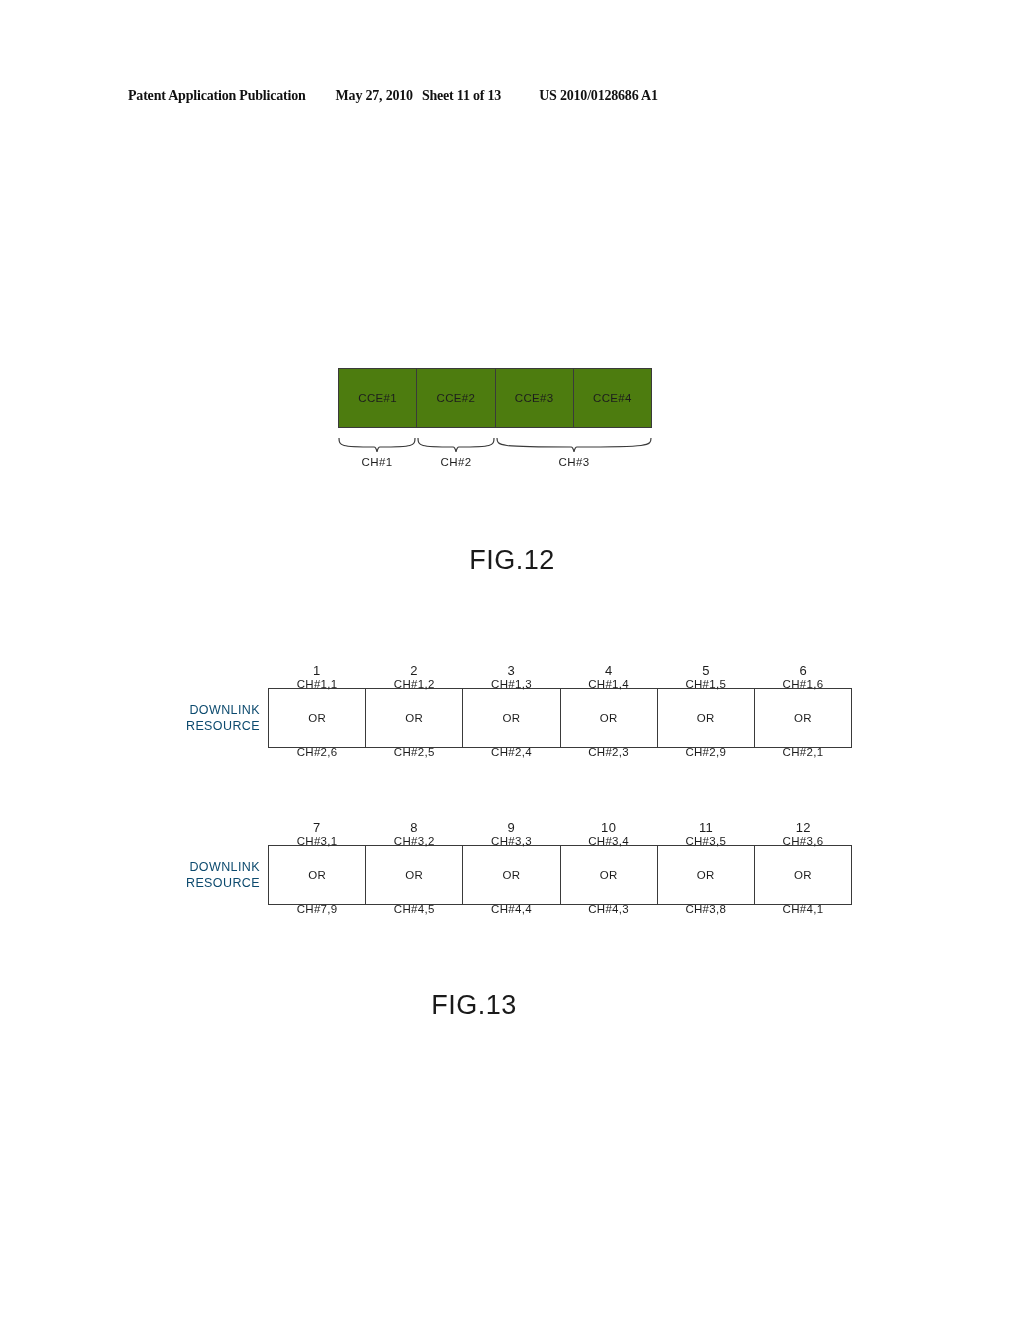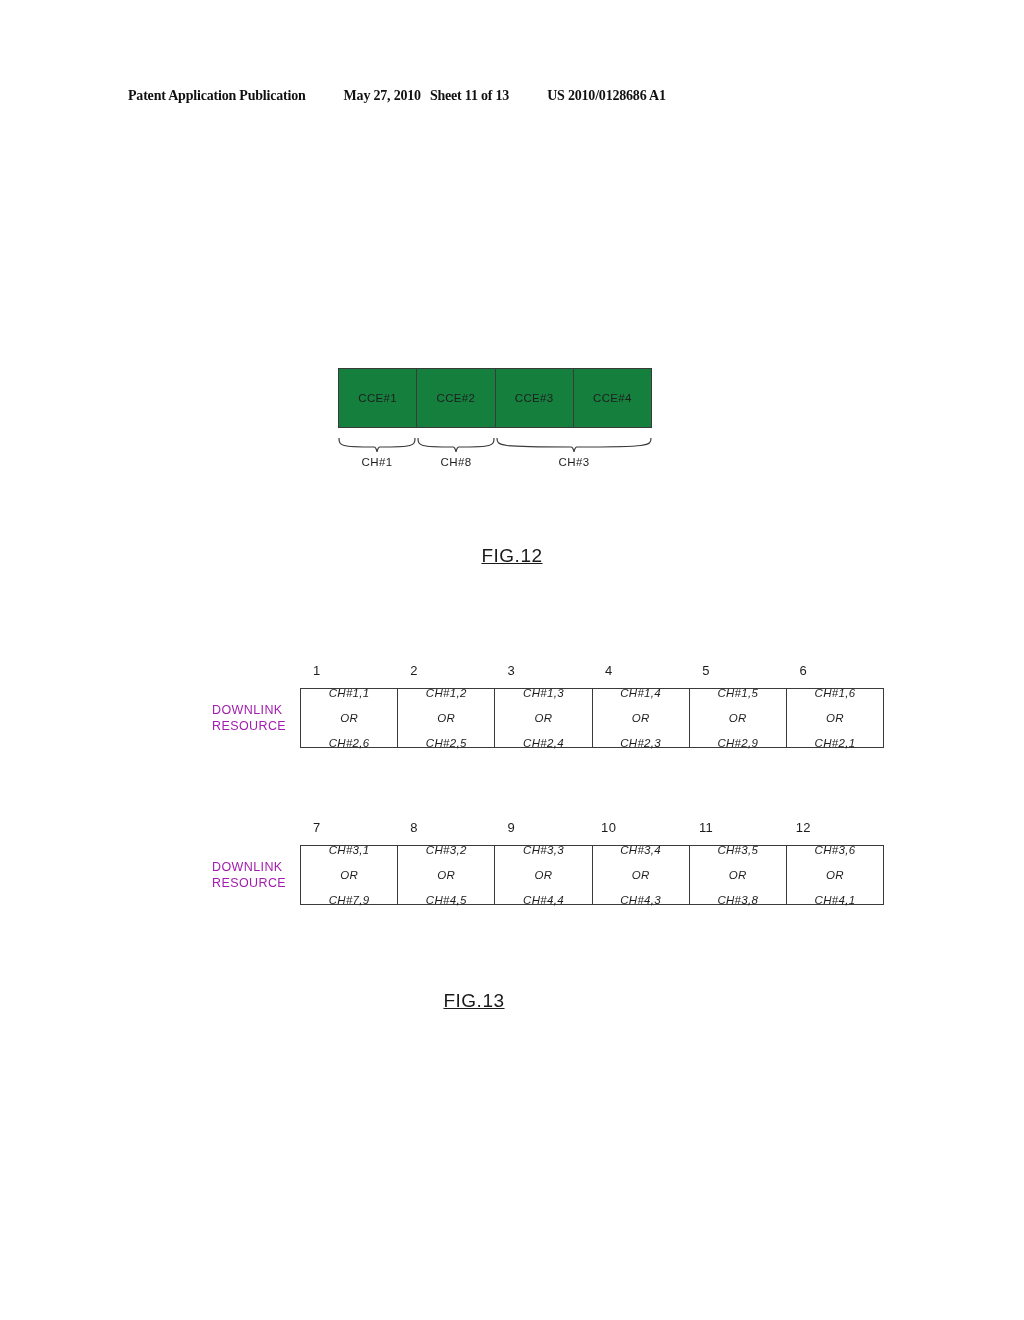--- a/index.html
+++ b/index.html
@@ -35,7 +35,7 @@
   .hdr-pub { white-space: nowrap; }
   .hdr-date {
     white-space: nowrap;
-    margin-left: 38px;
+    margin-left: 30px;
   }
   .hdr-sheet {
     white-space: nowrap;

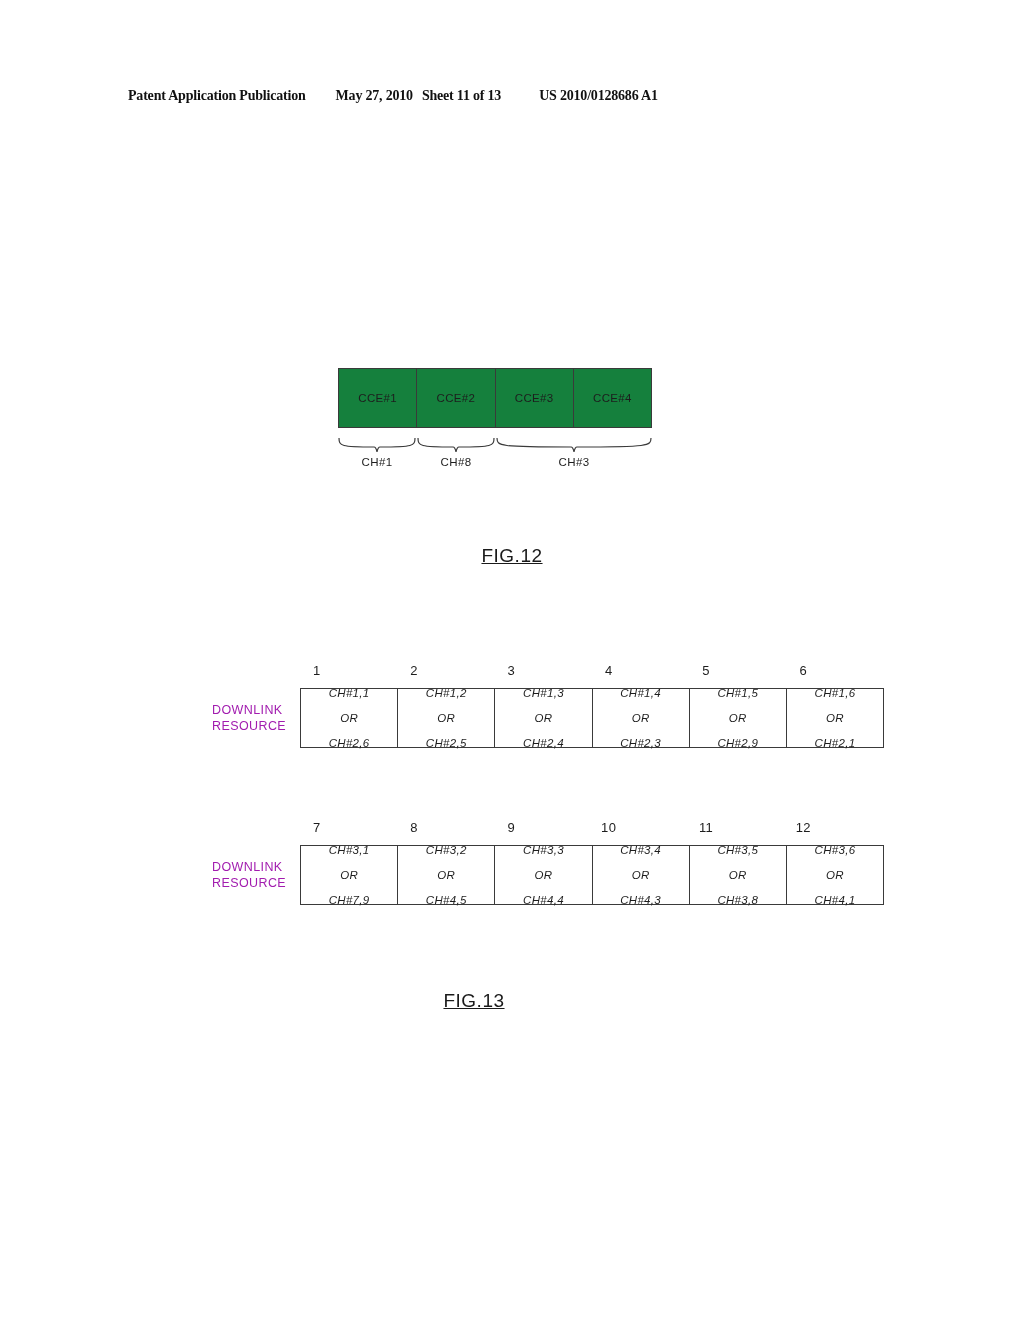--- a/index.html
+++ b/index.html
@@ -71,7 +71,7 @@
     border: 1px solid #3a3a3a;
     box-sizing: border-box;
     height: 60px;
-    background: #15803d;
+    background: #4d7c0f;
   }
   .cce-cell {
     flex: 1 1 0;

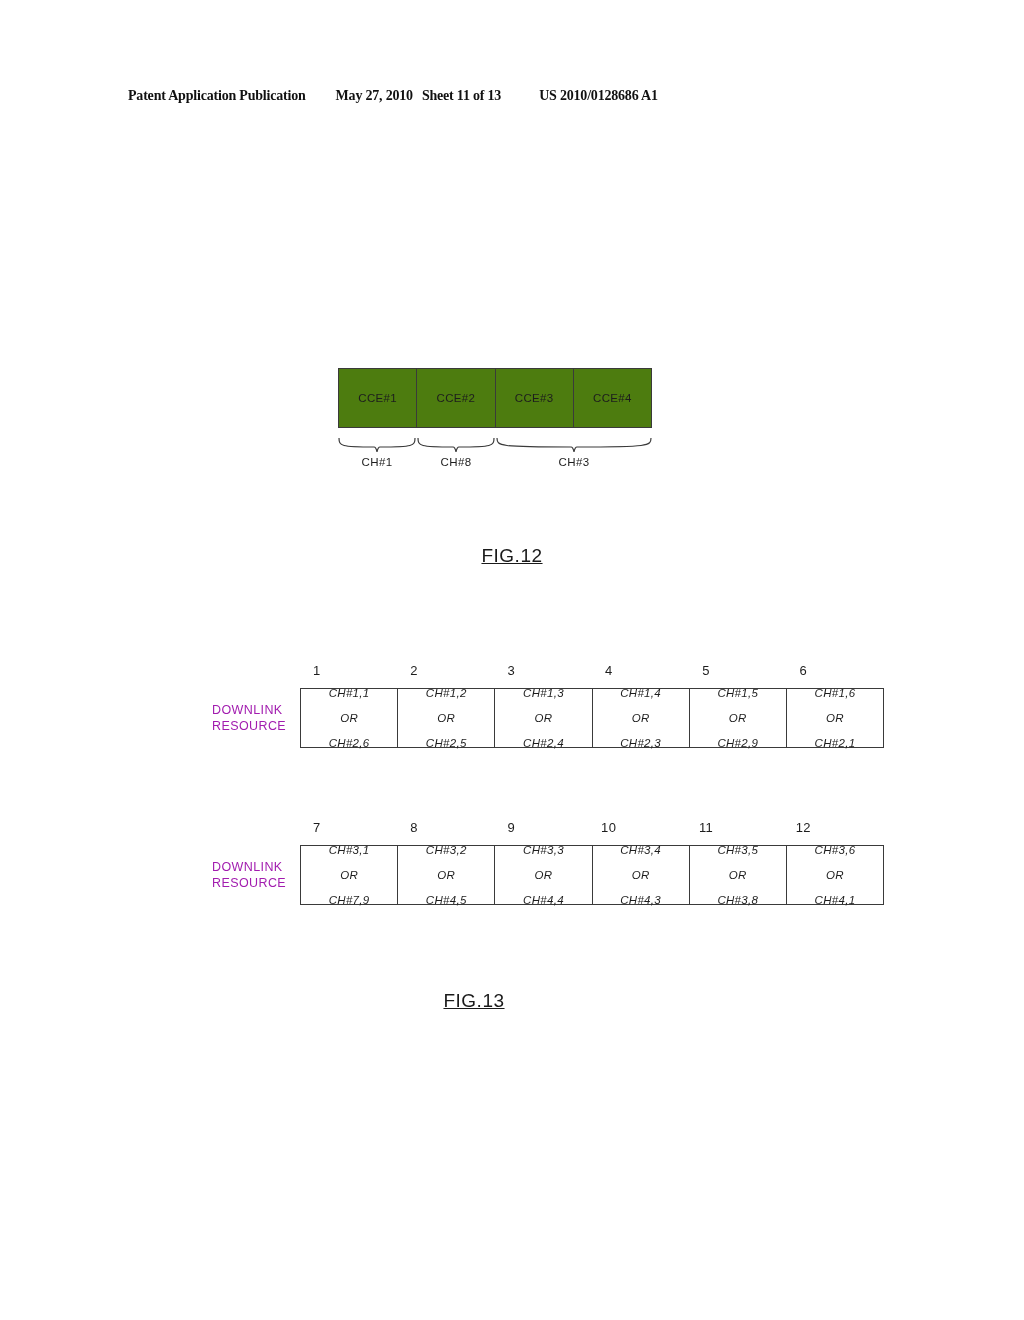--- a/index.html
+++ b/index.html
@@ -213,7 +213,7 @@
         <path d="M1 1 C1 9 3 10 36 10 C36 10 38 10 39 15 C40 10 42 10 42 10 C75 10 77 9 77 1" fill="none" stroke="#3a3a3a" stroke-width="1.2"></path>
       </svg>
     </div>
-    <div class="brace-label" style="left:79px; width:78px;">CH#8</div>
+    <div class="brace-label" style="left:79px; width:78px;">CH#2</div>
 
     <div class="brace" style="left:158px; width:156px;">
       <svg width="156" height="16" viewBox="0 0 156 16" aria-hidden="true">

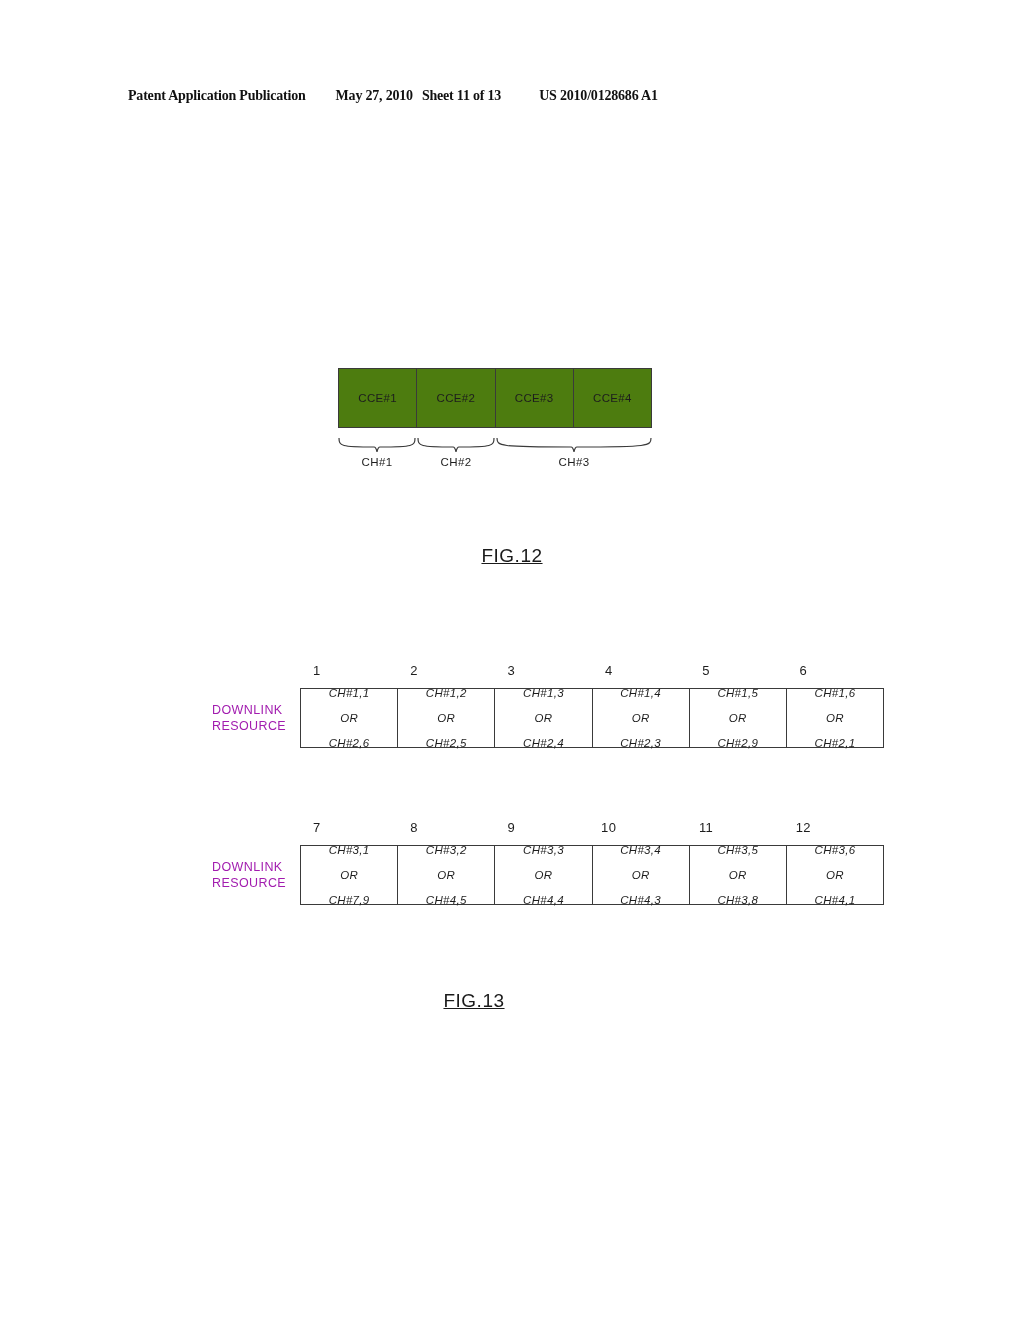--- a/index.html
+++ b/index.html
@@ -50,11 +50,10 @@
   .fig-caption {
     position: absolute;
     font-family: "Liberation Sans", sans-serif;
-    font-size: 19px;
+    font-size: 27px;
     letter-spacing: 0.5px;
     color: #1a1a1a;
     white-space: nowrap;
-    text-decoration: underline;
   }
   #fig12-caption { left: 0; top: 545px; width: 1024px; text-align: center; }
   #fig13-caption { left: 0; top: 990px; width: 948px; text-align: center; }

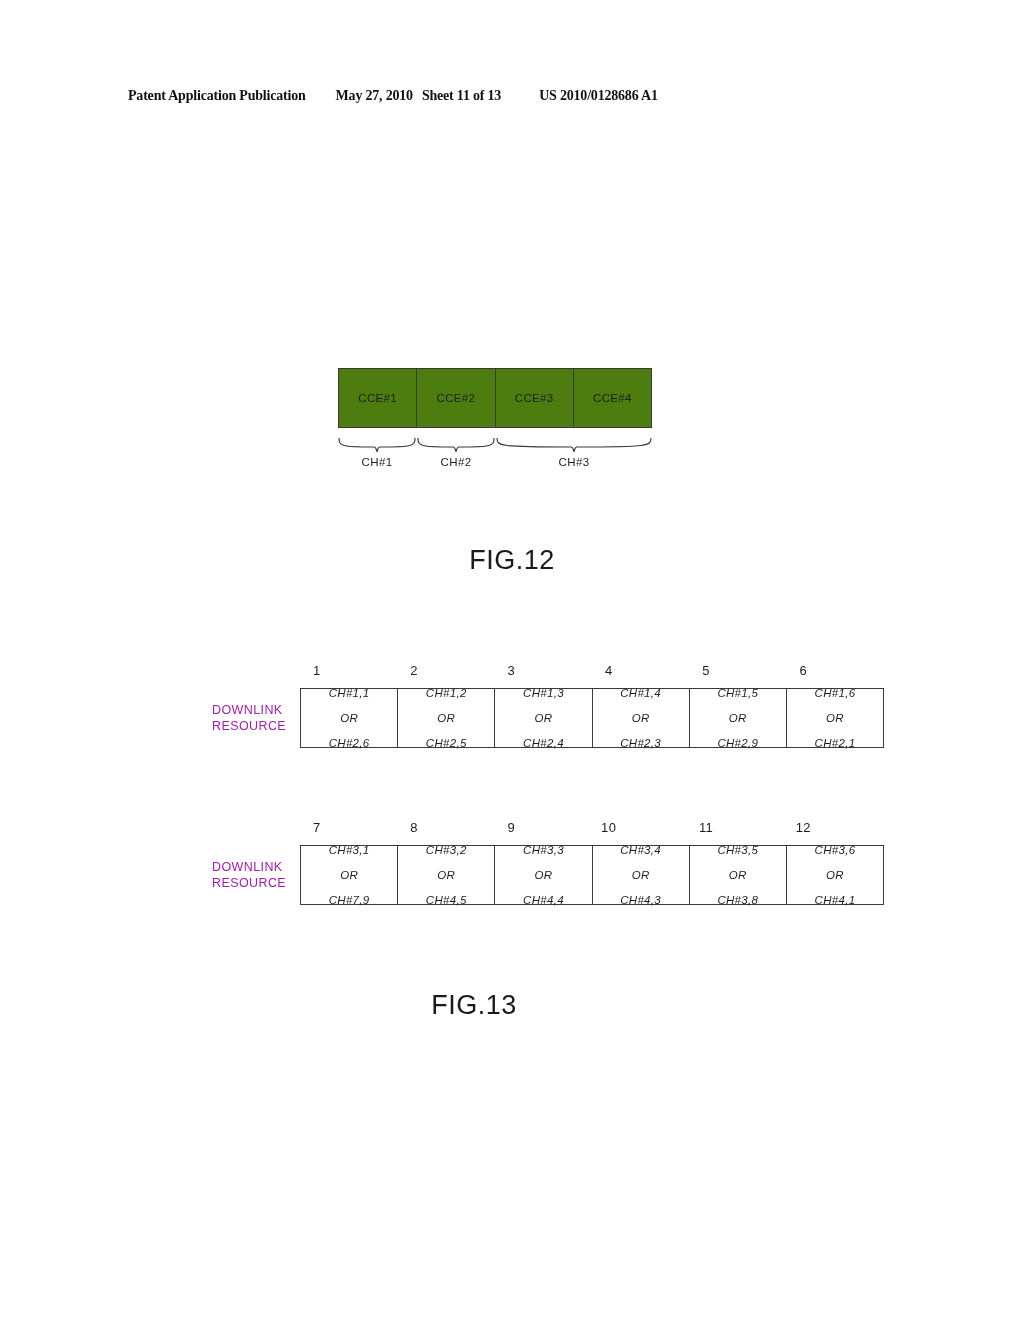--- a/index.html
+++ b/index.html
@@ -170,12 +170,11 @@
     flex-direction: column;
     align-items: center;
     justify-content: center;
-    gap: 9px;
+    gap: 18px;
     font-size: 11.5px;
     line-height: 16px;
     letter-spacing: 0.3px;
     color: #1d1d1d;
-    font-style: italic;
   }
   .dl-cell:last-child { border-right: none; }
   .dl-cell span { display: block; white-space: nowrap; }

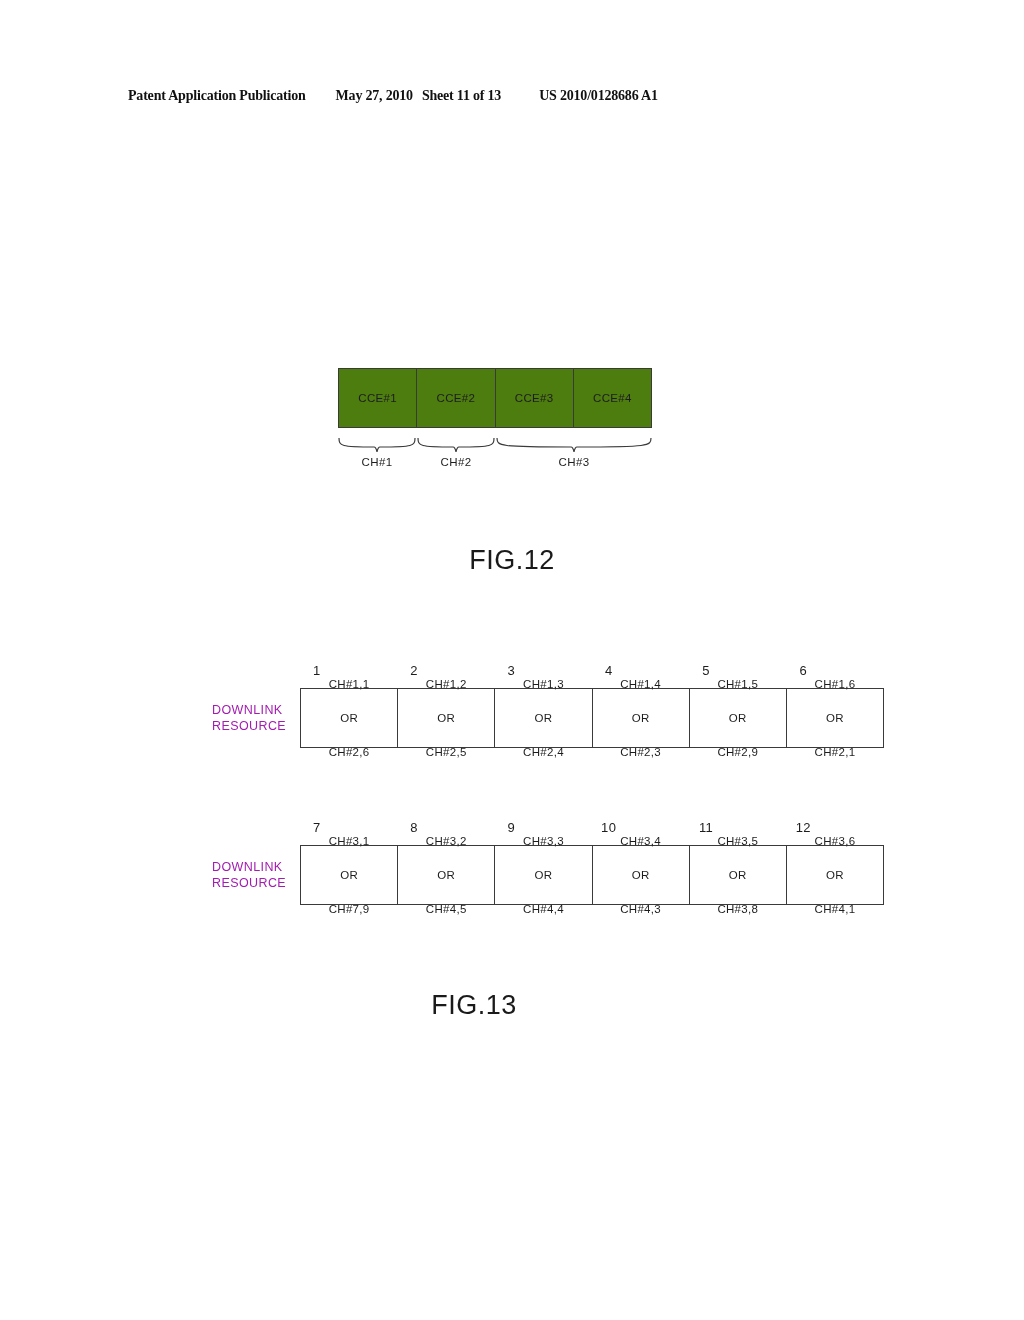--- a/index.html
+++ b/index.html
@@ -143,12 +143,11 @@
   .dl-label {
     width: 80px;
     flex: 0 0 80px;
-    text-align: left;
+    text-align: right;
     font-size: 12.5px;
     line-height: 16px;
     letter-spacing: 0.4px;
-    color: #a21caf;
-    margin-left: 32px;
+    color: #0c4a6e;
   }
   .dl-label-line { display: block; white-space: nowrap; }
 

